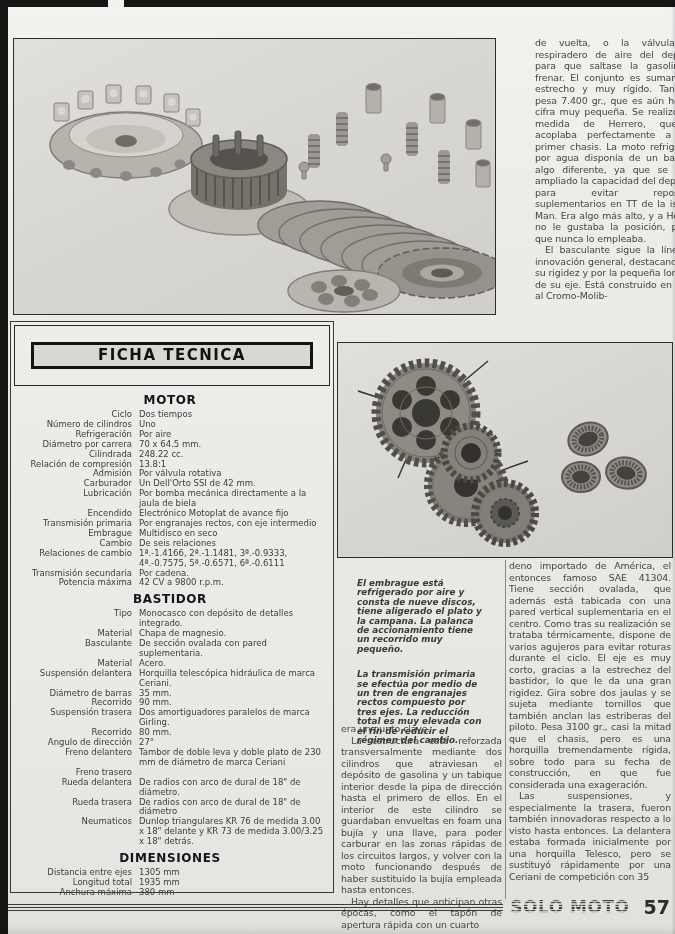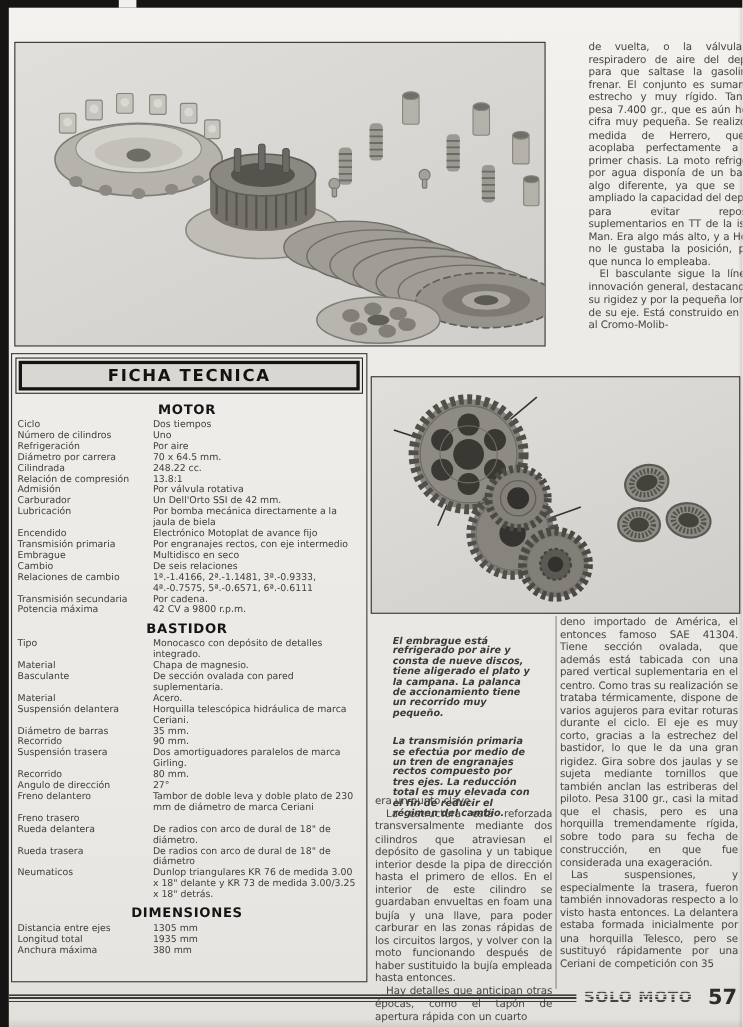--- a/index.html
+++ b/index.html
@@ -41,7 +41,7 @@
 
   #ficha{position:absolute;left:10px;top:321px;width:322px;height:570px;
     border:1px solid #3a3936;background:rgba(255,255,255,0.12);}
-  .ficha-header-outer{margin:3px 3px 0 3px;border:1px solid #2b2a27;padding:2px;}
+  .ficha-header-outer{margin:3px 3px 0 3px;border:1px solid #2b2a27;padding:16px;}
   .ficha-header-inner{border:3px solid #151412;background:#d9d7d2;text-align:center;
     font-weight:bold;font-size:15px;letter-spacing:1.5px;padding:1px 0 2px;color:#121211;}
   .ficha-body{padding:3px 9px 0 5px;}

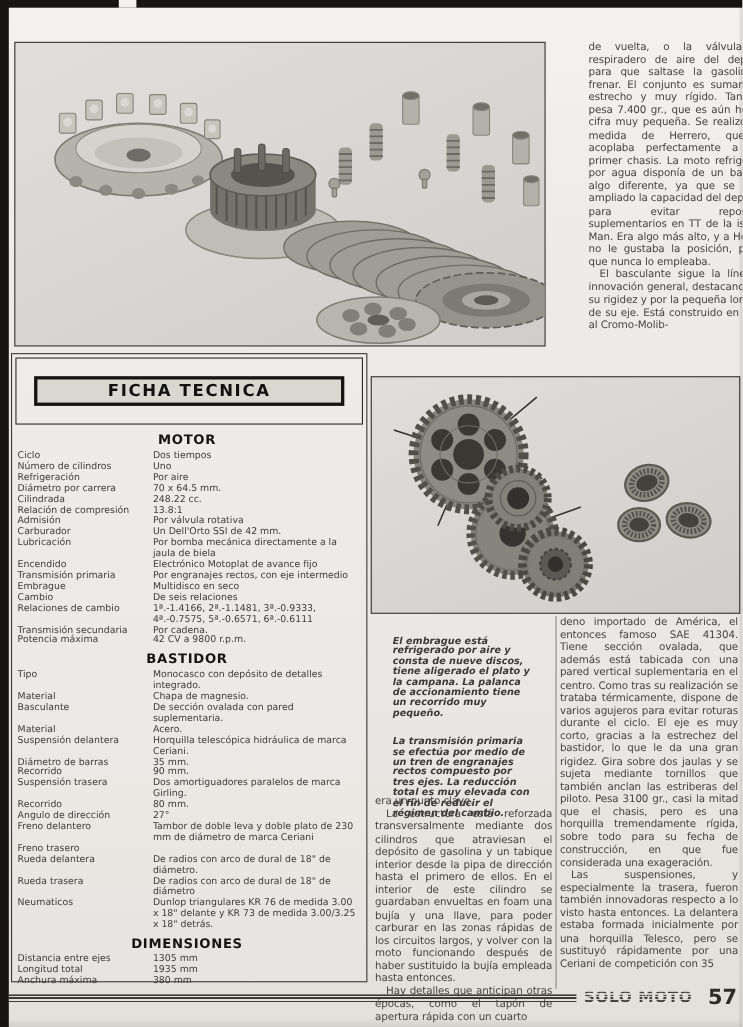--- a/index.html
+++ b/index.html
@@ -48,7 +48,7 @@
   .section-heading{text-align:center;font-weight:bold;font-size:12px;color:#151514;
     margin:4px 0 3px;letter-spacing:0.6px;}
   .spec-row{display:flex;font-size:8.5px;line-height:9.9px;color:#3e3d3a;}
-  .spec-label{width:116px;flex:none;}
+  .spec-label{width:116px;text-align:right;flex:none;}
   .spec-value{flex:1;padding-left:7px;}
 
   .footer{position:absolute;left:8px;top:898px;width:662px;height:18px;

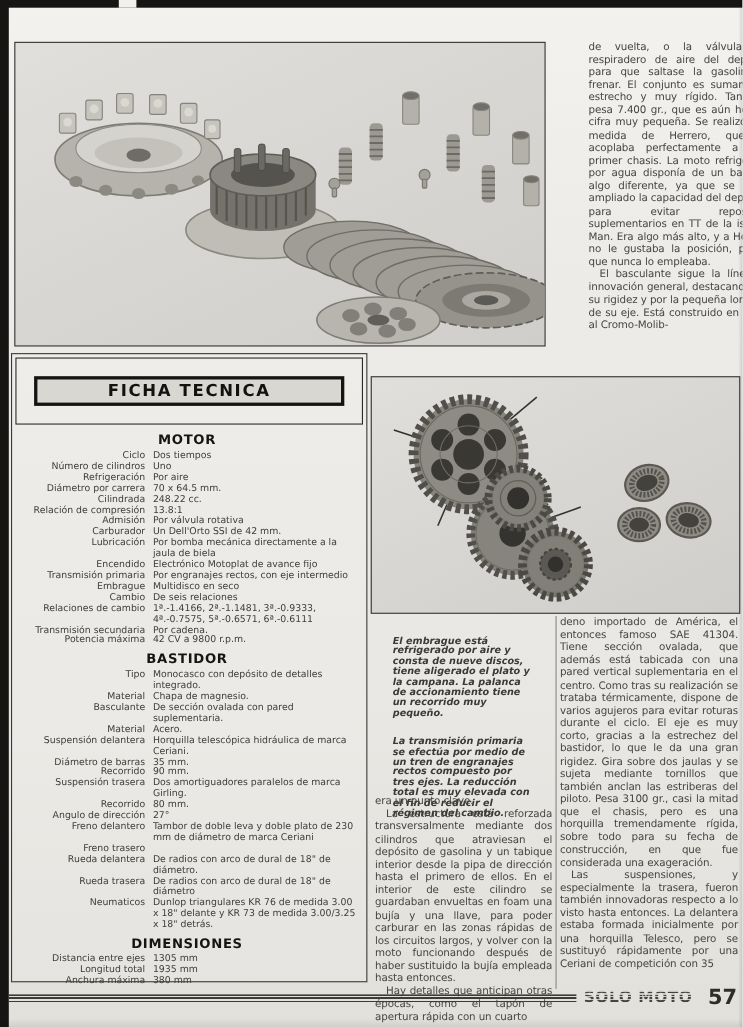--- a/index.html
+++ b/index.html
@@ -55,7 +55,7 @@
     display:flex;align-items:center;}
   .footer-rule{flex:1;height:7px;
     background:repeating-linear-gradient(180deg,#3c3b38 0px,#3c3b38 1.4px,rgba(0,0,0,0) 1.4px,rgba(0,0,0,0) 2.8px);}
-  .footer-logo{margin-left:7px;font-weight:900;font-size:14px;letter-spacing:0.5px;
+  .footer-logo{margin-left:7px;font-weight:900;font-size:17px;letter-spacing:0.5px;
     color:#75736f;
     background:repeating-linear-gradient(180deg,#45443f 0px,#45443f 1.3px,#c7c5c0 1.3px,#c7c5c0 2.6px);
     -webkit-background-clip:text;background-clip:text;-webkit-text-fill-color:transparent;}

